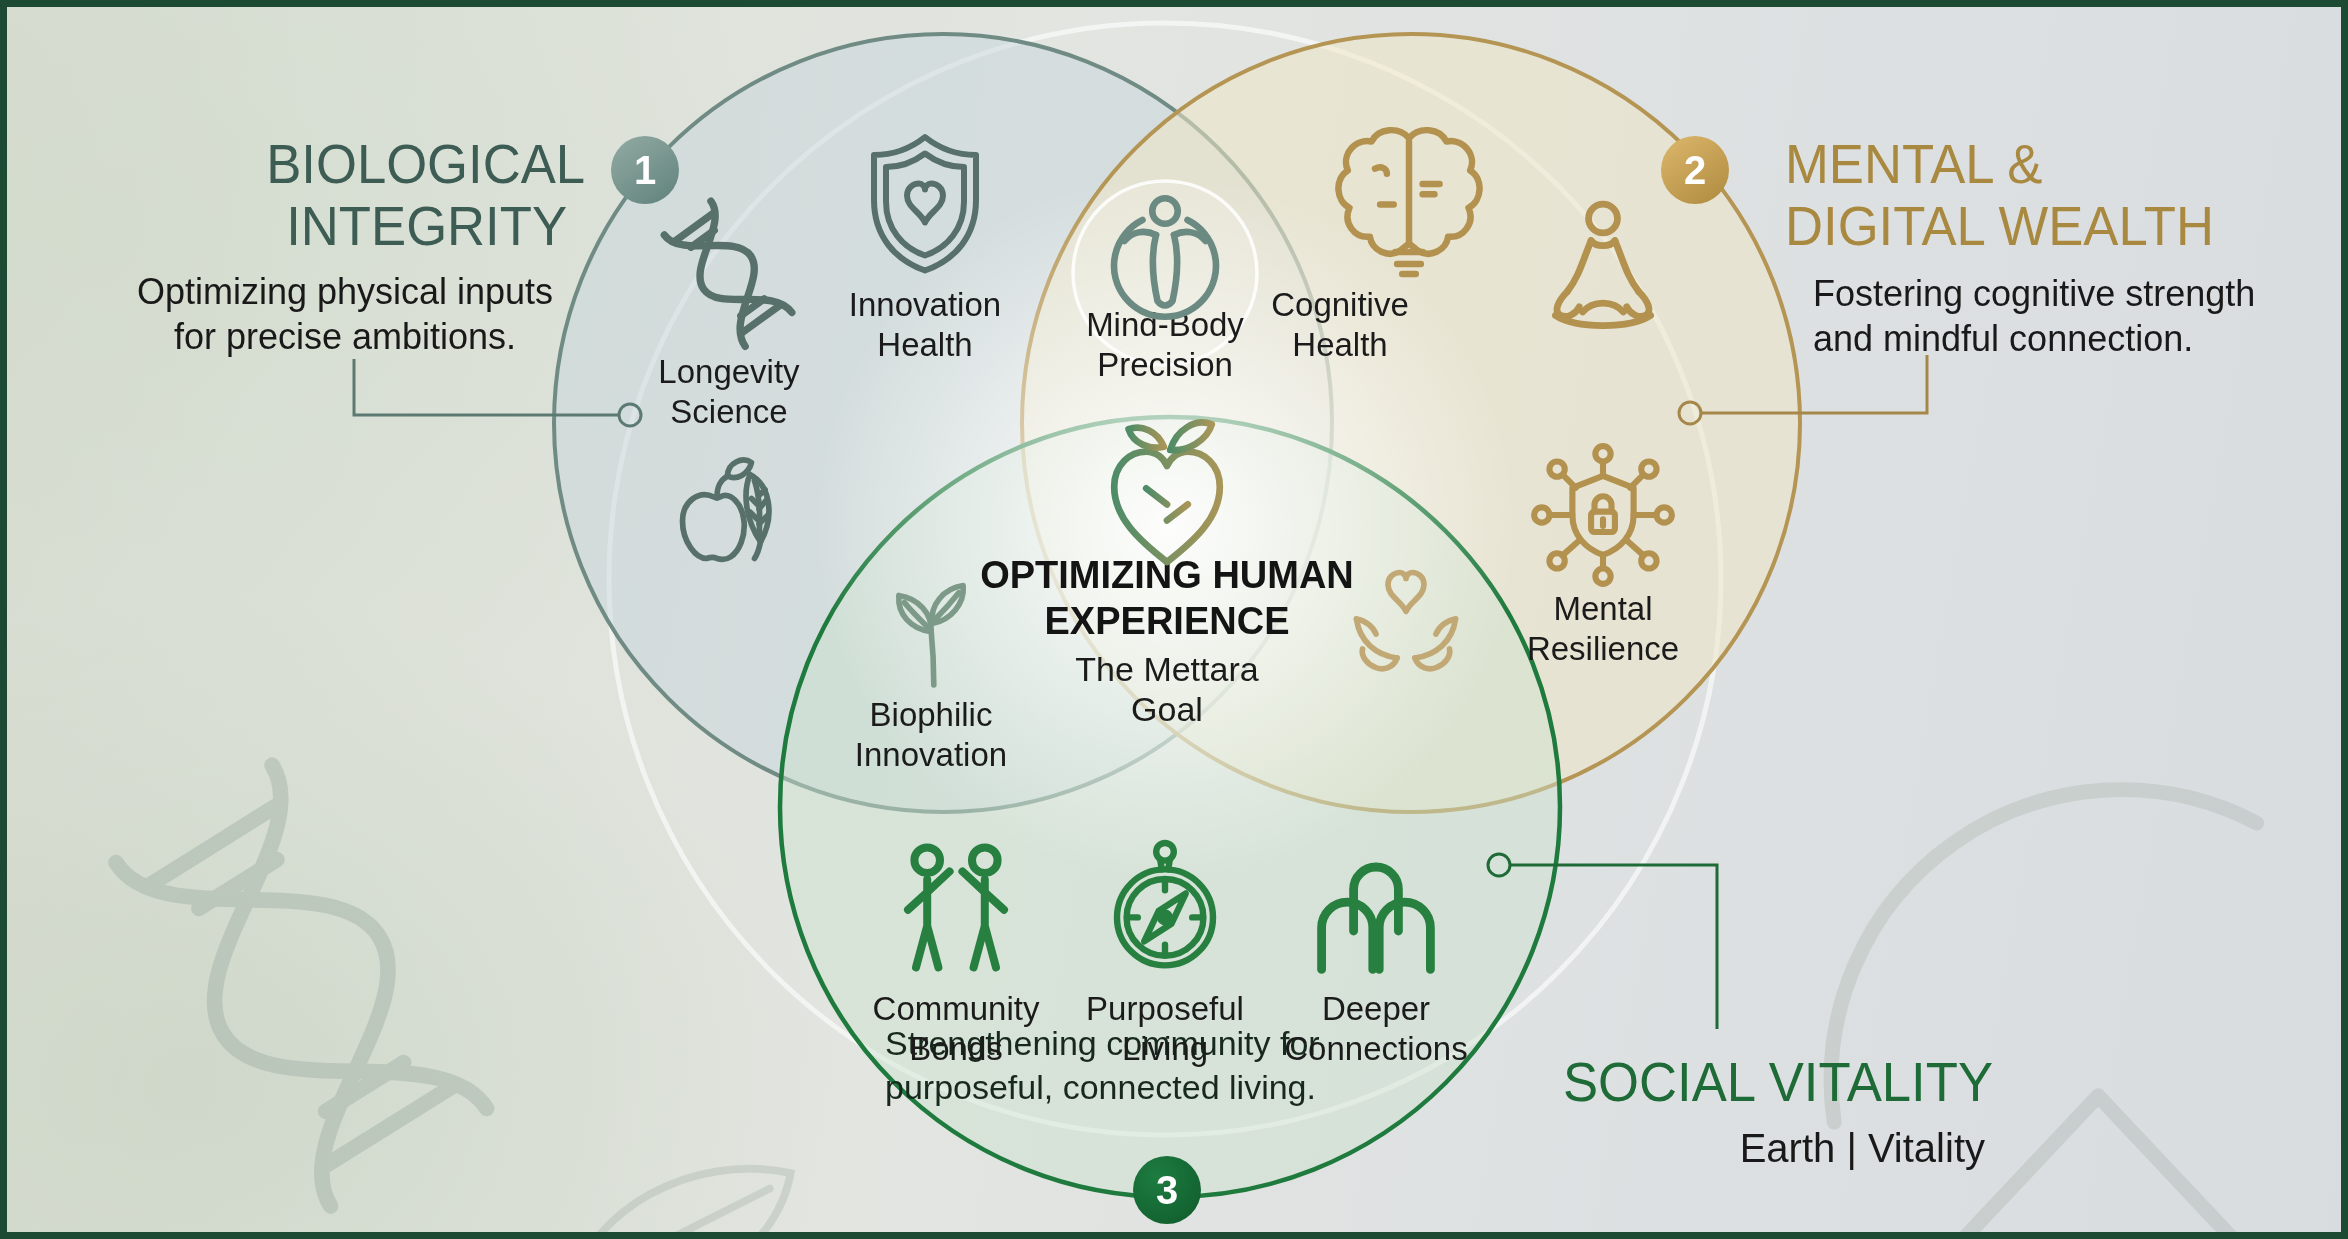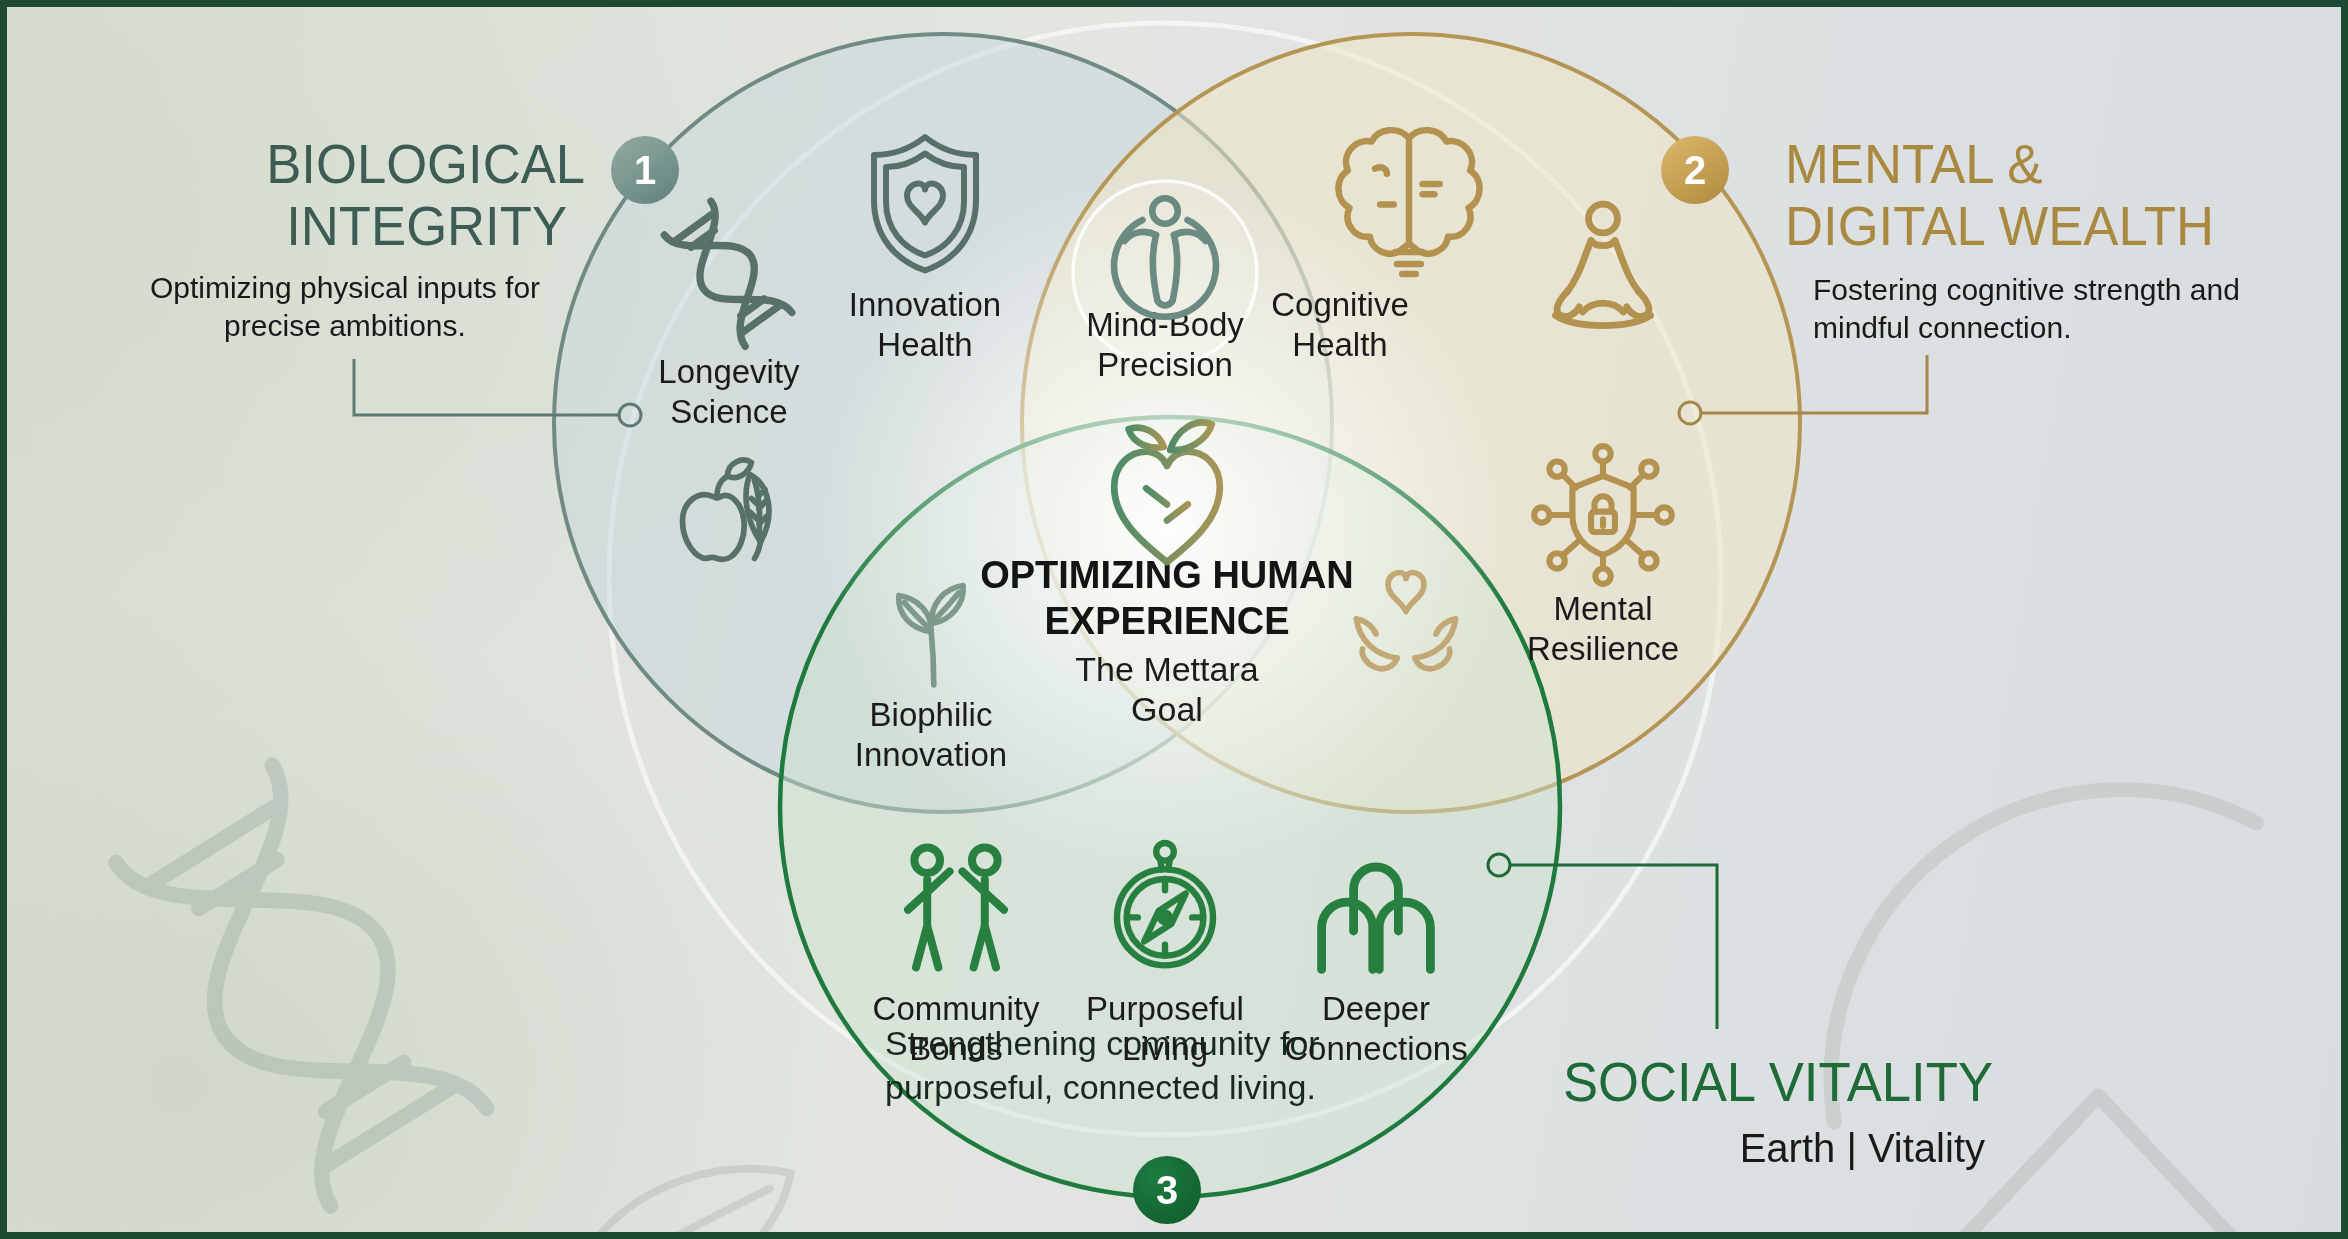--- a/index.html
+++ b/index.html
@@ -28,7 +28,7 @@
   .t-bio{left:240px;top:126px;width:320px;text-align:right;color:#3d5c54;transform:scaleX(.94);transform-origin:right top;}
   .t-mental{left:1778px;top:126px;width:480px;text-align:left;color:#a9883f;transform:scaleX(.94);transform-origin:left top;}
   .t-social{left:1556px;top:1044px;width:560px;text-align:left;color:#1e6b37;transform:scaleX(.94);transform-origin:left top;}
-  .sec-sub{font-size:30px;line-height:1.26;color:#191919;}
+  .sec-sub{font-size:36px;line-height:1.26;color:#191919;}
   .s-bio{left:108px;top:262px;width:460px;text-align:center;}
   .s-mental{left:1806px;top:264px;width:480px;text-align:left;}
   .s-social{left:1558px;top:1116px;width:420px;text-align:right;font-size:40px;}

